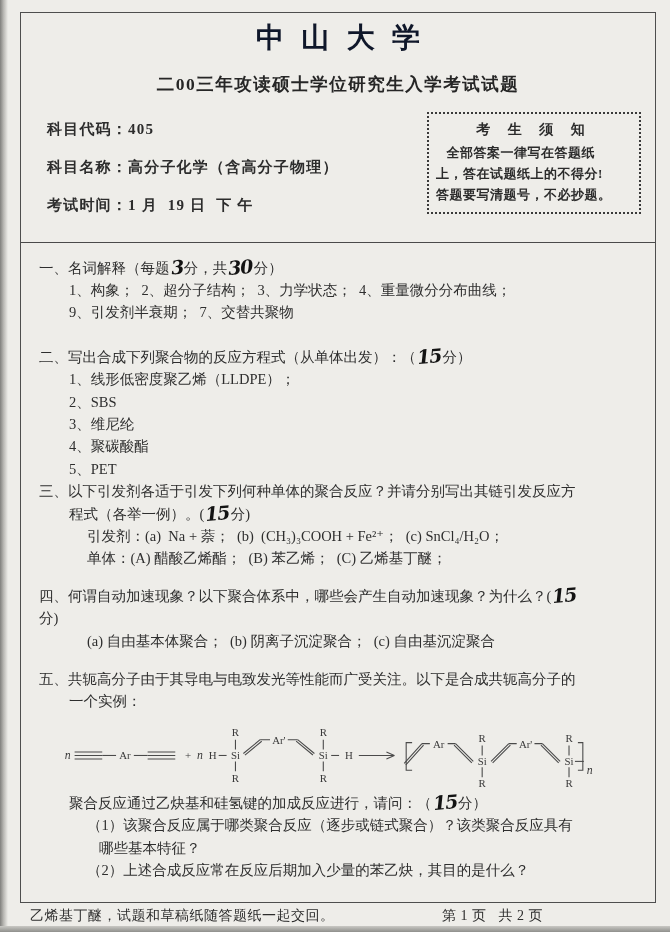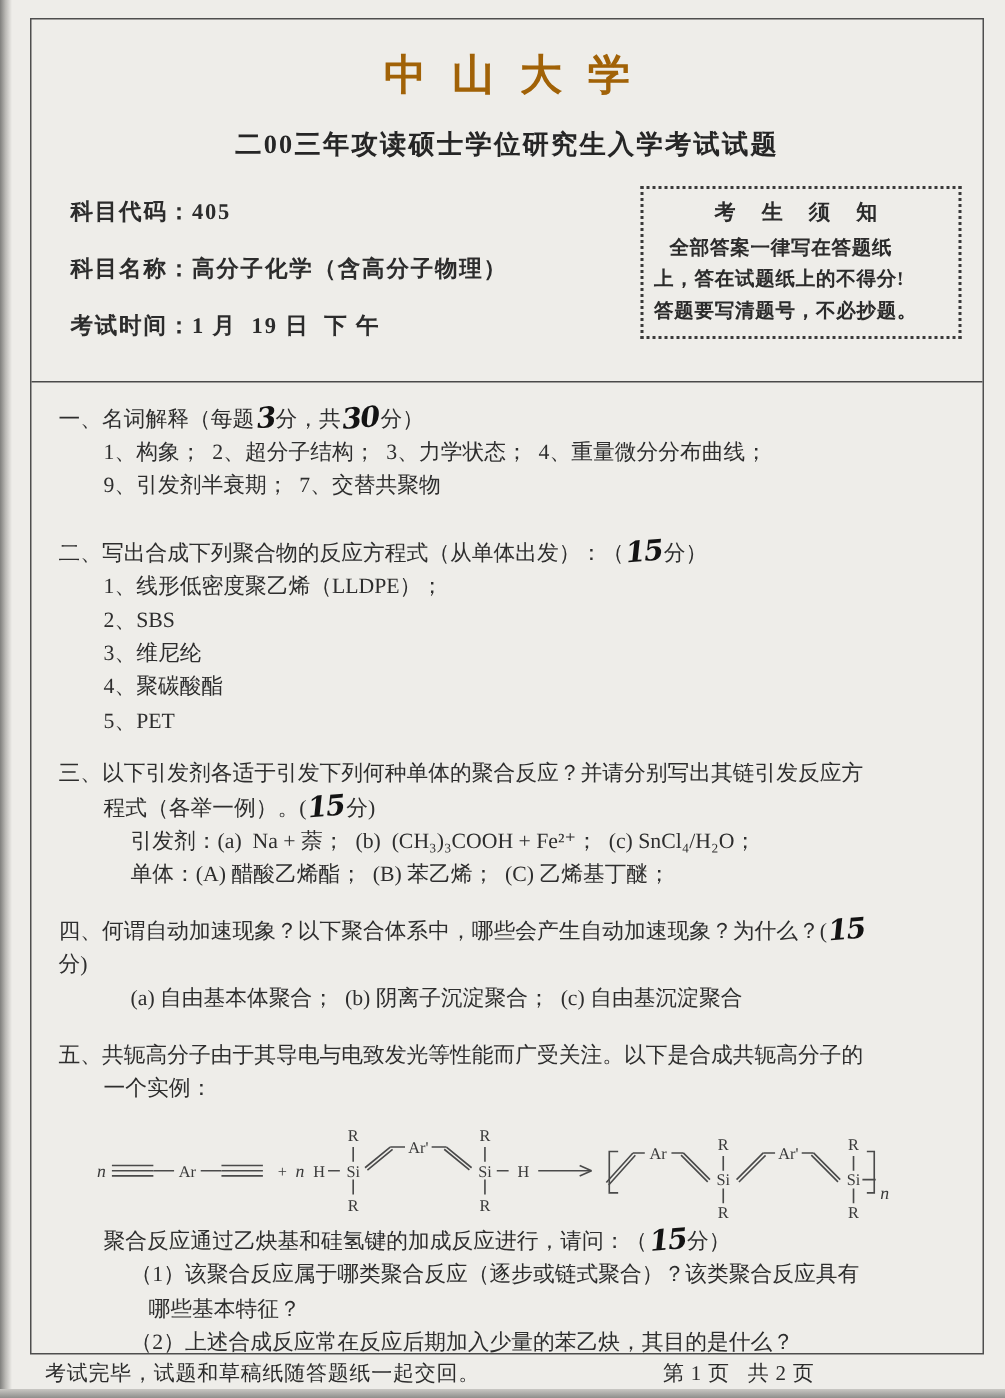--- a/index.html
+++ b/index.html
@@ -18,8 +18,8 @@
     border:1.5px solid #4e4e4e;box-sizing:border-box;
     padding:6px 10px 0 10px;background:transparent;
   }
-  .title{margin:12px 0 0;text-align:center;font-size:28px;font-weight:700;
-    letter-spacing:0.62em;text-indent:0.62em;color:#a16207;}
+  .title{margin:0 0 0;text-align:center;font-size:28px;font-weight:700;
+    letter-spacing:0.62em;text-indent:0.62em;color:#0f172a;}
   .subtitle{text-align:center;font-size:17.5px;font-weight:700;
     letter-spacing:1.5px;color:#262626;}
   .head-row{display:flex;margin-top:16px;padding-left:16px;}

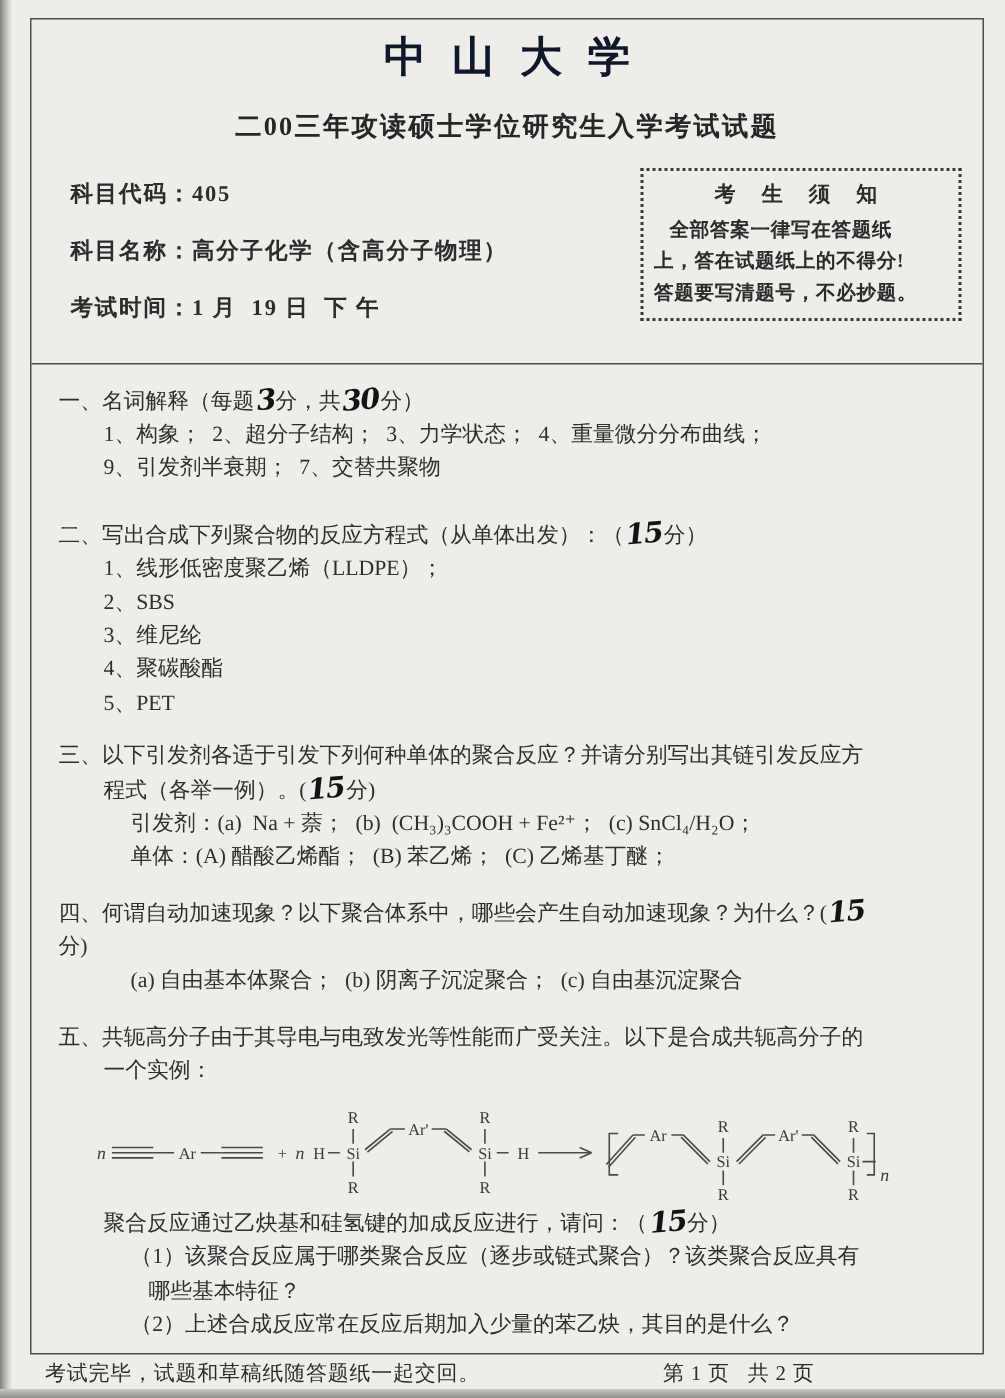--- a/index.html
+++ b/index.html
@@ -40,7 +40,7 @@
   .ind3{padding-left:60px;}
   .sec-1{margin-top:2px;}
   .sec-2{margin-top:22px;}
-  .sec-3{margin-top:13px;}
+  .sec-3{margin-top:0;}
   .sec-4{margin-top:15px;}
   .sec-5{margin-top:16px;}
   .hand{font-weight:700;font-style:italic;font-size:19px;line-height:1;

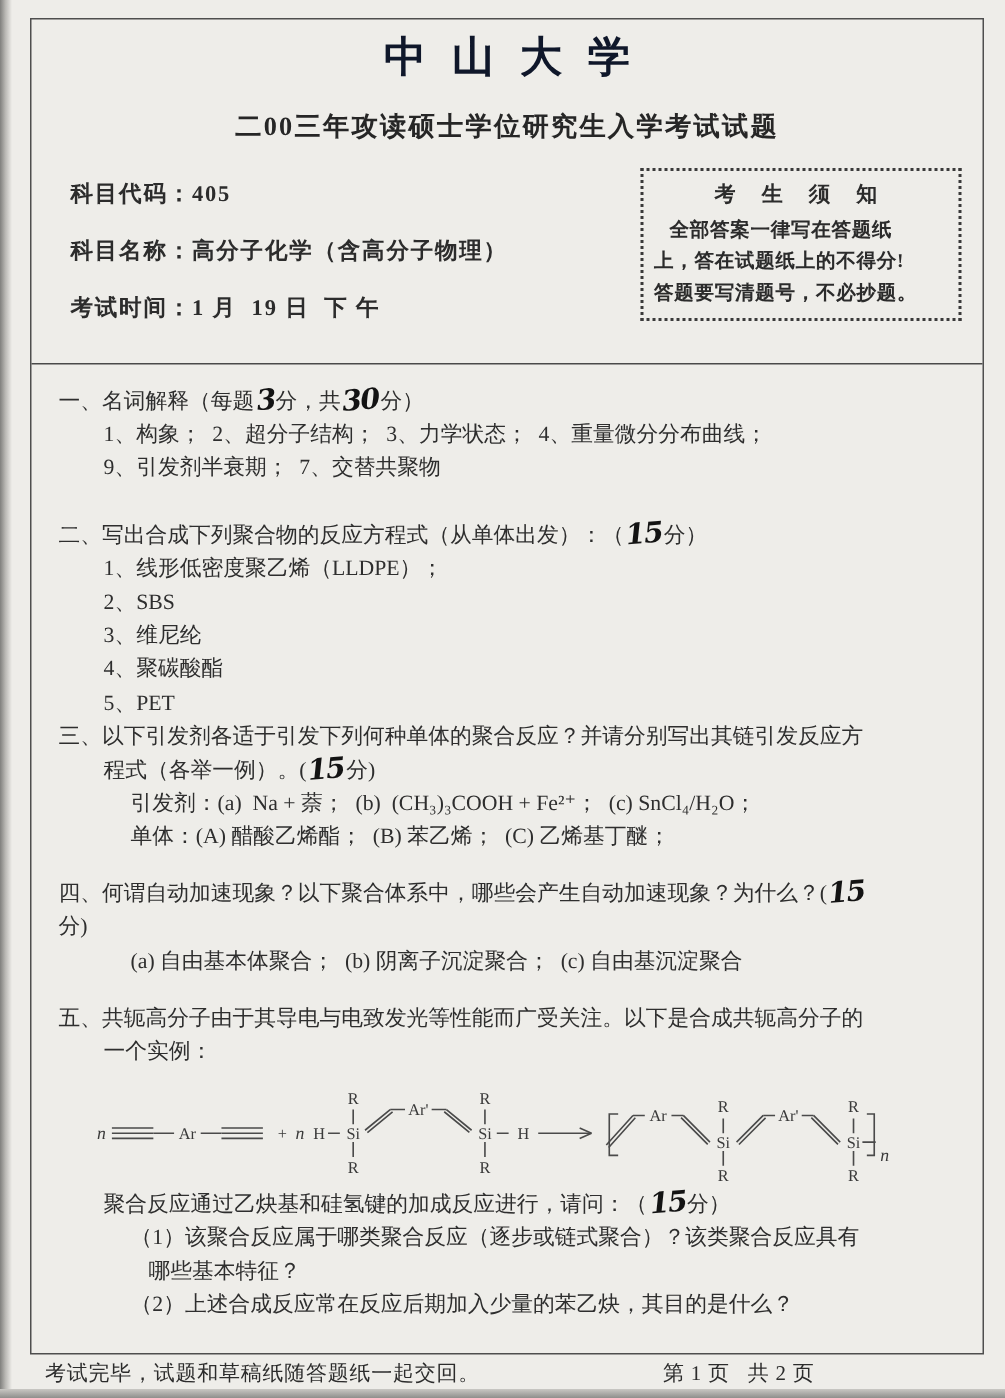--- a/index.html
+++ b/index.html
@@ -183,7 +183,7 @@
 </div>
 
 <div class="footer">
-  <span class="footer-left">考试完毕，试题和草稿纸随答题纸一起交回。</span>
+  <span class="footer-left">乙烯基丁醚，试题和草稿纸随答题纸一起交回。</span>
   <span class="footer-right">第 1 页   共 2 页</span>
 </div>
 

